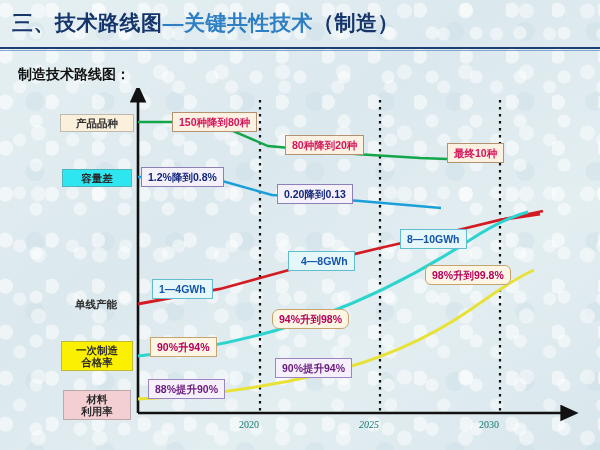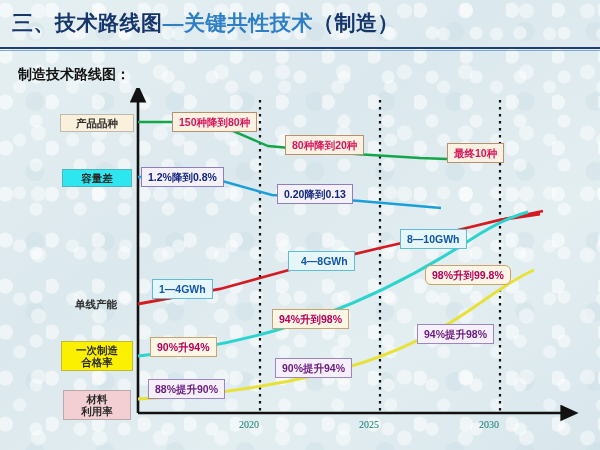--- a/index.html
+++ b/index.html
@@ -157,7 +157,7 @@
   <div class="callout c-gwh" style="left:400px;top:141px;">8—10GWh</div>
 
   <div class="callout c-yield" style="left:150px;top:249px;">90%升94%</div>
-  <div class="callout c-yield" style="left:272px;top:221px;">94%升到98%</div>
+  <div class="callout c-yield" style="left:272px;top:221px;border-radius:7px;">94%升到98%</div>
   <div class="callout c-yield" style="left:425px;top:177px;border-radius:6px;">98%升到99.8%</div>
 
   <div class="callout c-mat" style="left:148px;top:291px;">88%提升90%</div>

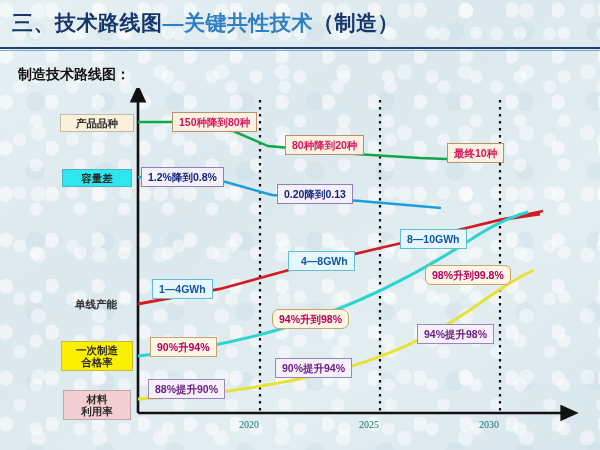--- a/index.html
+++ b/index.html
@@ -162,7 +162,6 @@
 
   <div class="callout c-mat" style="left:148px;top:291px;">88%提升90%</div>
   <div class="callout c-mat" style="left:275px;top:270px;">90%提升94%</div>
-  <div class="callout c-mat" style="left:417px;top:236px;">94%提升98%</div>
 
 </div>
 

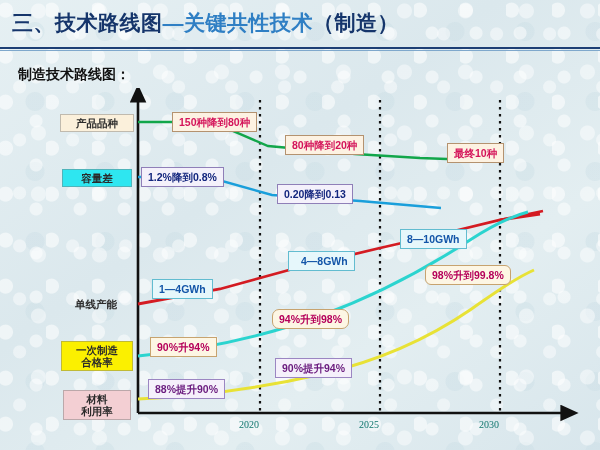--- a/index.html
+++ b/index.html
@@ -142,7 +142,7 @@
   </div>
 
   <div class="yearlab" style="left:239px;top:331px;">2020</div>
-  <div class="yearlab" style="left:359px;top:331px;">2025</div>
+  <div class="yearlab" style="left:359px;top:331px;font-style:italic;">2025</div>
   <div class="yearlab" style="left:479px;top:331px;">2030</div>
 
   <div class="callout c-variety" style="left:140px;top:24px;margin-left:32px;">150种降到80种</div>

